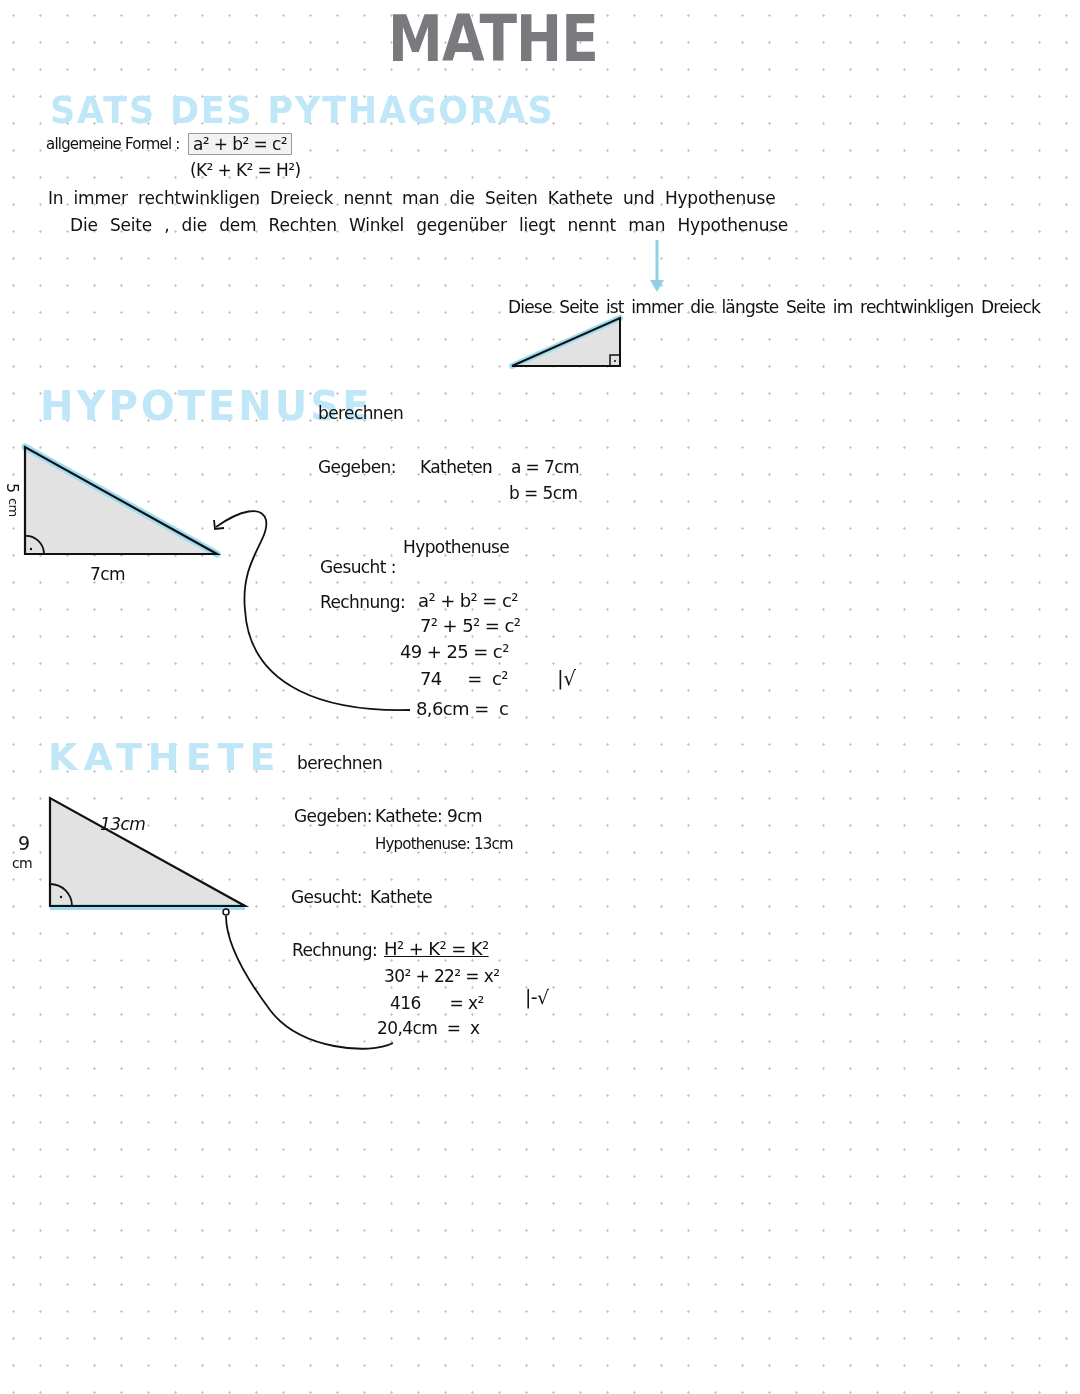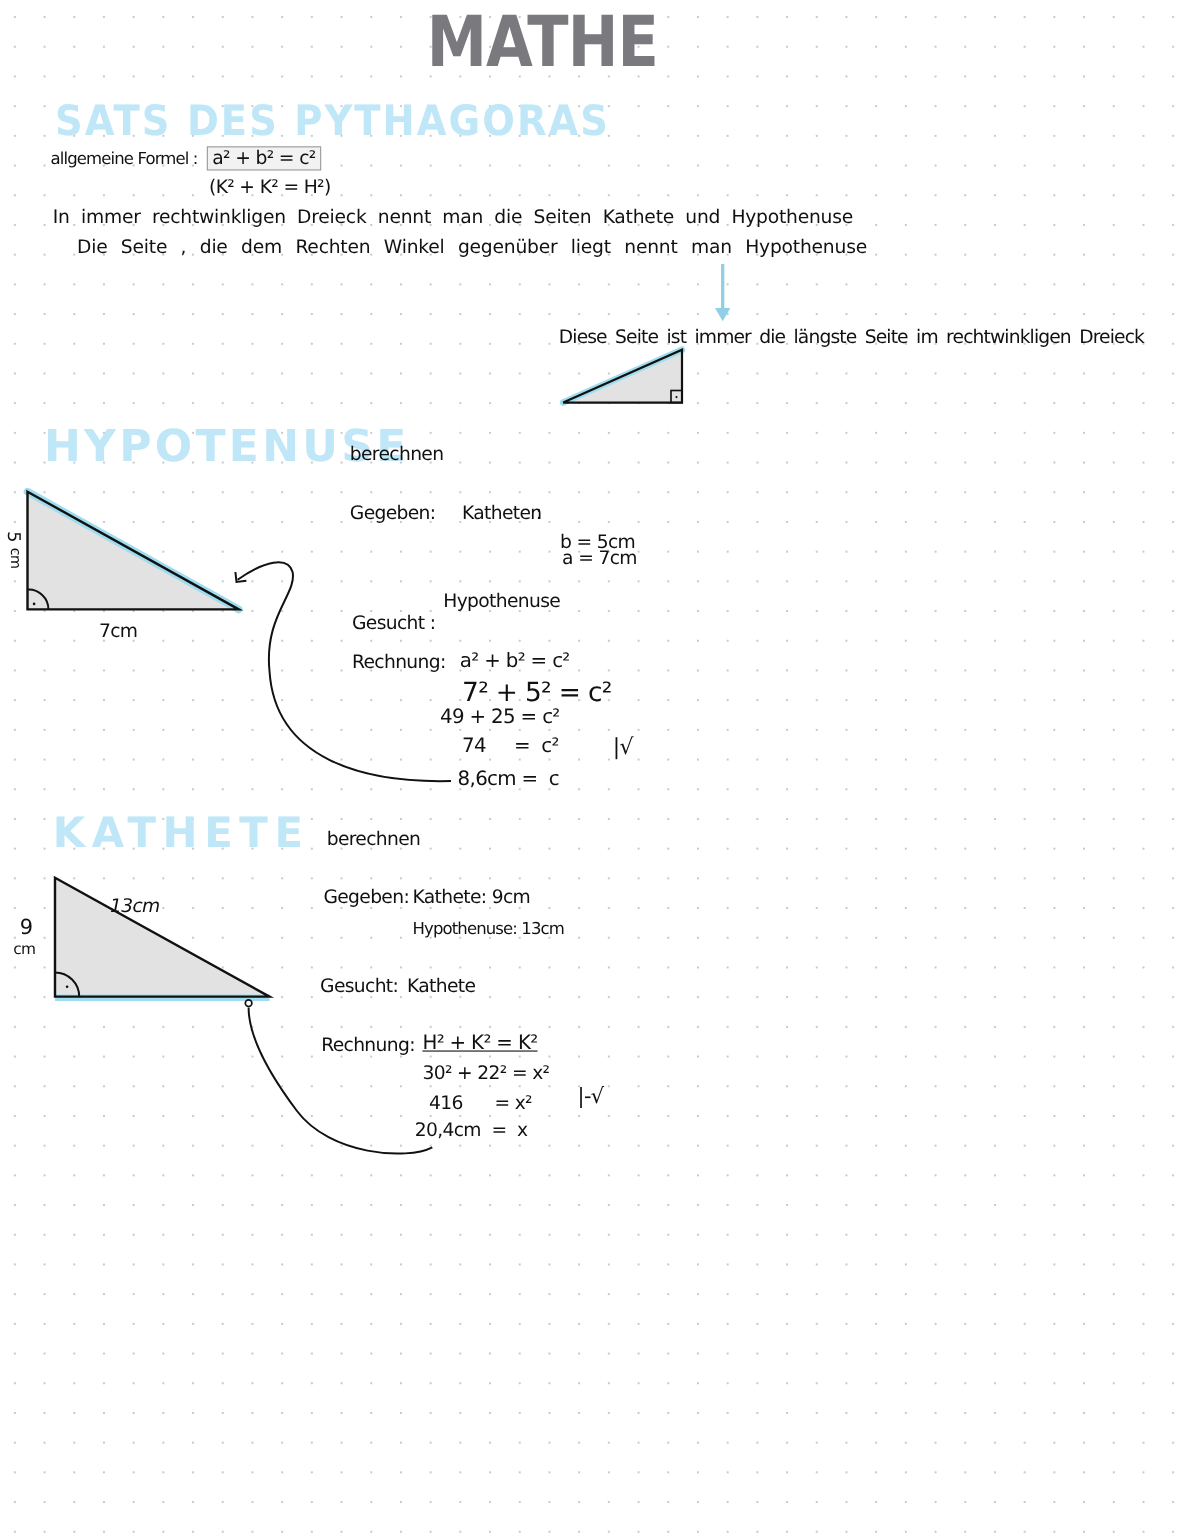--- a/index.html
+++ b/index.html
@@ -98,7 +98,7 @@
 <div class="abs hw" style="left:318px; top:457px;">Gegeben:</div>
 <div class="abs hw" style="left:400px; top:457px;margin-left:20px;">Katheten</div>
 <div class="abs hw" style="left:487px; top:457px;">:</div>
-<div class="abs hw" style="left:511px; top:457px;margin-top:41px;">a = 7cm</div>
+<div class="abs hw" style="left:511px; top:457px;">a = 7cm</div>
 <div class="abs hw" style="left:509px; top:483px;">b = 5cm</div>
 
 <div class="abs hw" style="left:320px; top:557px;">Gesucht :</div>

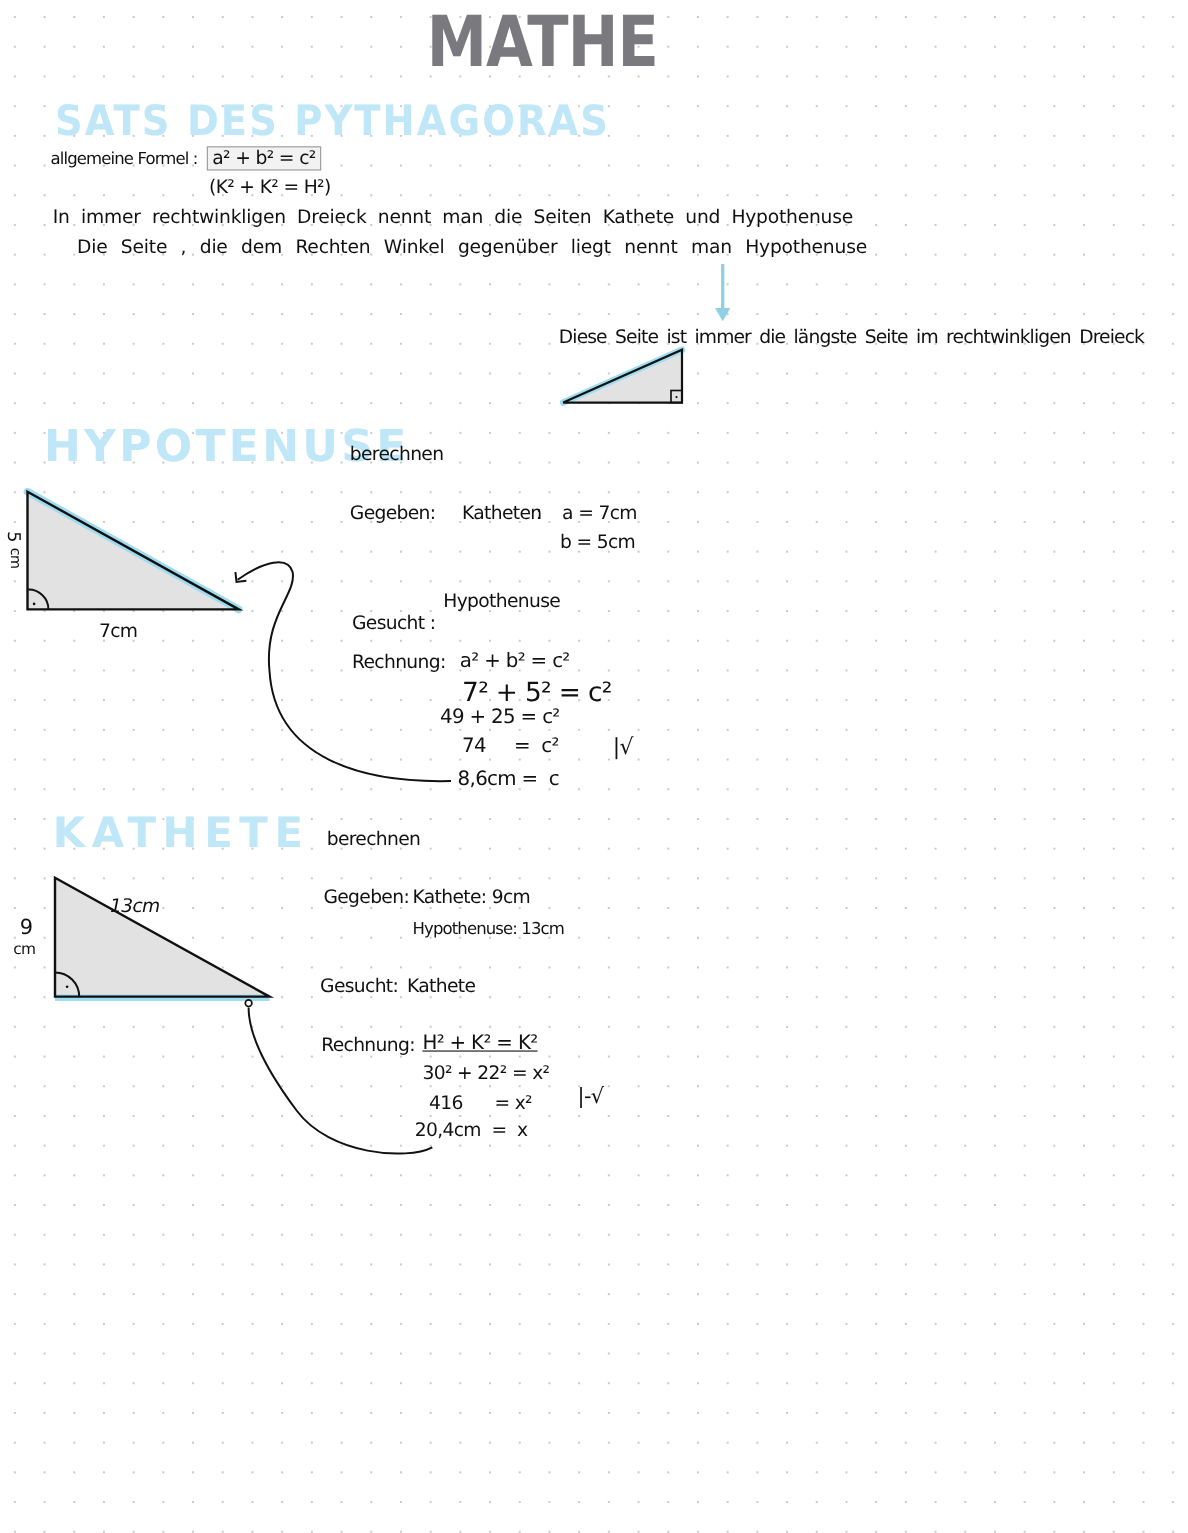--- a/index.html
+++ b/index.html
@@ -106,7 +106,7 @@
 
 <div class="abs hw" style="left:320px; top:592px;">Rechnung:</div>
 <div class="abs hw" style="left:418px; top:590px; font-size:18px;">a² + b² = c²</div>
-<div class="abs hw" style="left:420px; top:615px; font-size:24px;">7² + 5² = c²</div>
+<div class="abs hw" style="left:420px; top:615px; font-size:18px;">7² + 5² = c²</div>
 <div class="abs hw" style="left:400px; top:641px; font-size:18px;">49 + 25 = c²</div>
 <div class="abs hw" style="left:420px; top:668px; font-size:18px; white-space:pre;">74     =  c²</div>
 <div class="abs hw" style="left:557px; top:666px; font-size:20px;">|√</div>

